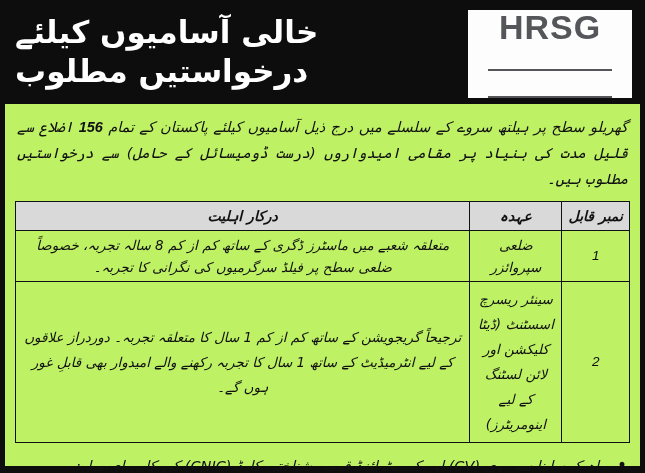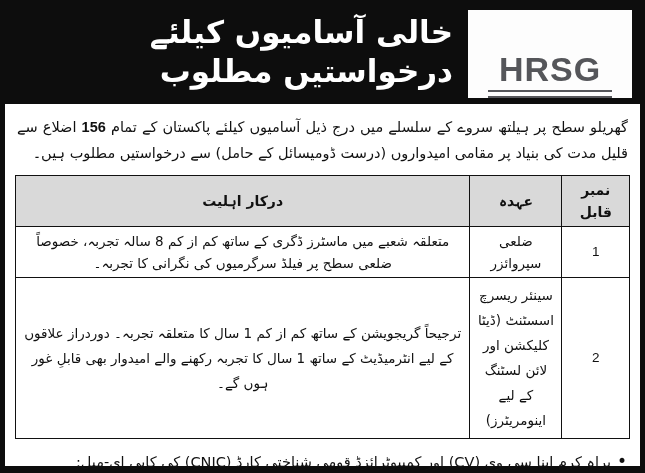--- a/index.html
+++ b/index.html
@@ -14,7 +14,7 @@
   .ad-title {
     position:absolute; left:15px; right:192px; top:0; height:104px;
     display:flex; align-items:center; justify-content:center;
-    direction:rtl; text-align:right;
+    direction:rtl; text-align:left;
     color:#ffffff; font-size:31px; font-weight:bold; line-height:1.25;
   }
   .logo-box {

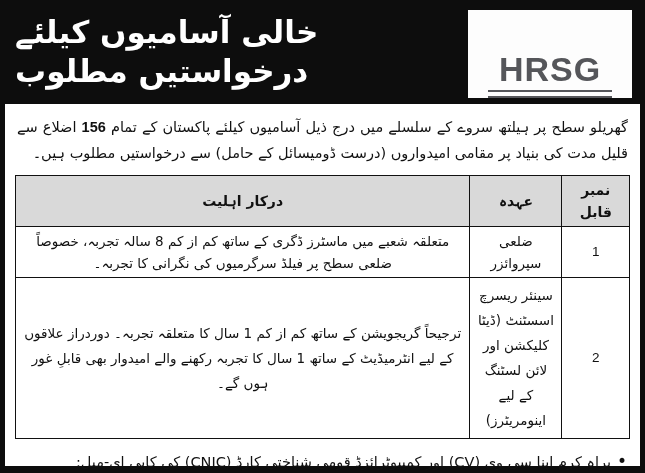--- a/index.html
+++ b/index.html
@@ -20,7 +20,7 @@
   .logo-box {
     position:absolute; right:13px; top:10px; width:164px; height:88px;
     background:#fdfdfd; display:flex; flex-direction:column;
-    align-items:center; justify-content:flex-end; gap:4px;
+    align-items:center; justify-content:space-between; gap:4px;
   }
   .logo-name {
     font-family:"Liberation Sans", sans-serif; font-weight:bold;

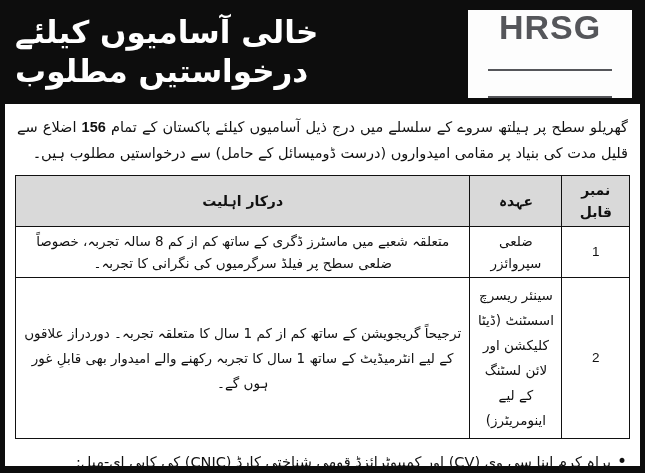--- a/index.html
+++ b/index.html
@@ -35,8 +35,9 @@
   
   .paper {
     position:absolute; left:5px; right:5px; top:104px; bottom:7px;
-    background:#ffffff; padding:8px 10px; box-sizing:border-box;
+    background:#bef264; padding:8px 10px; box-sizing:border-box;
     direction:rtl;
+    font-style:italic;
   }
   .intro {
     margin:2px 2px 9px; font-size:14.5px; line-height:26px;

